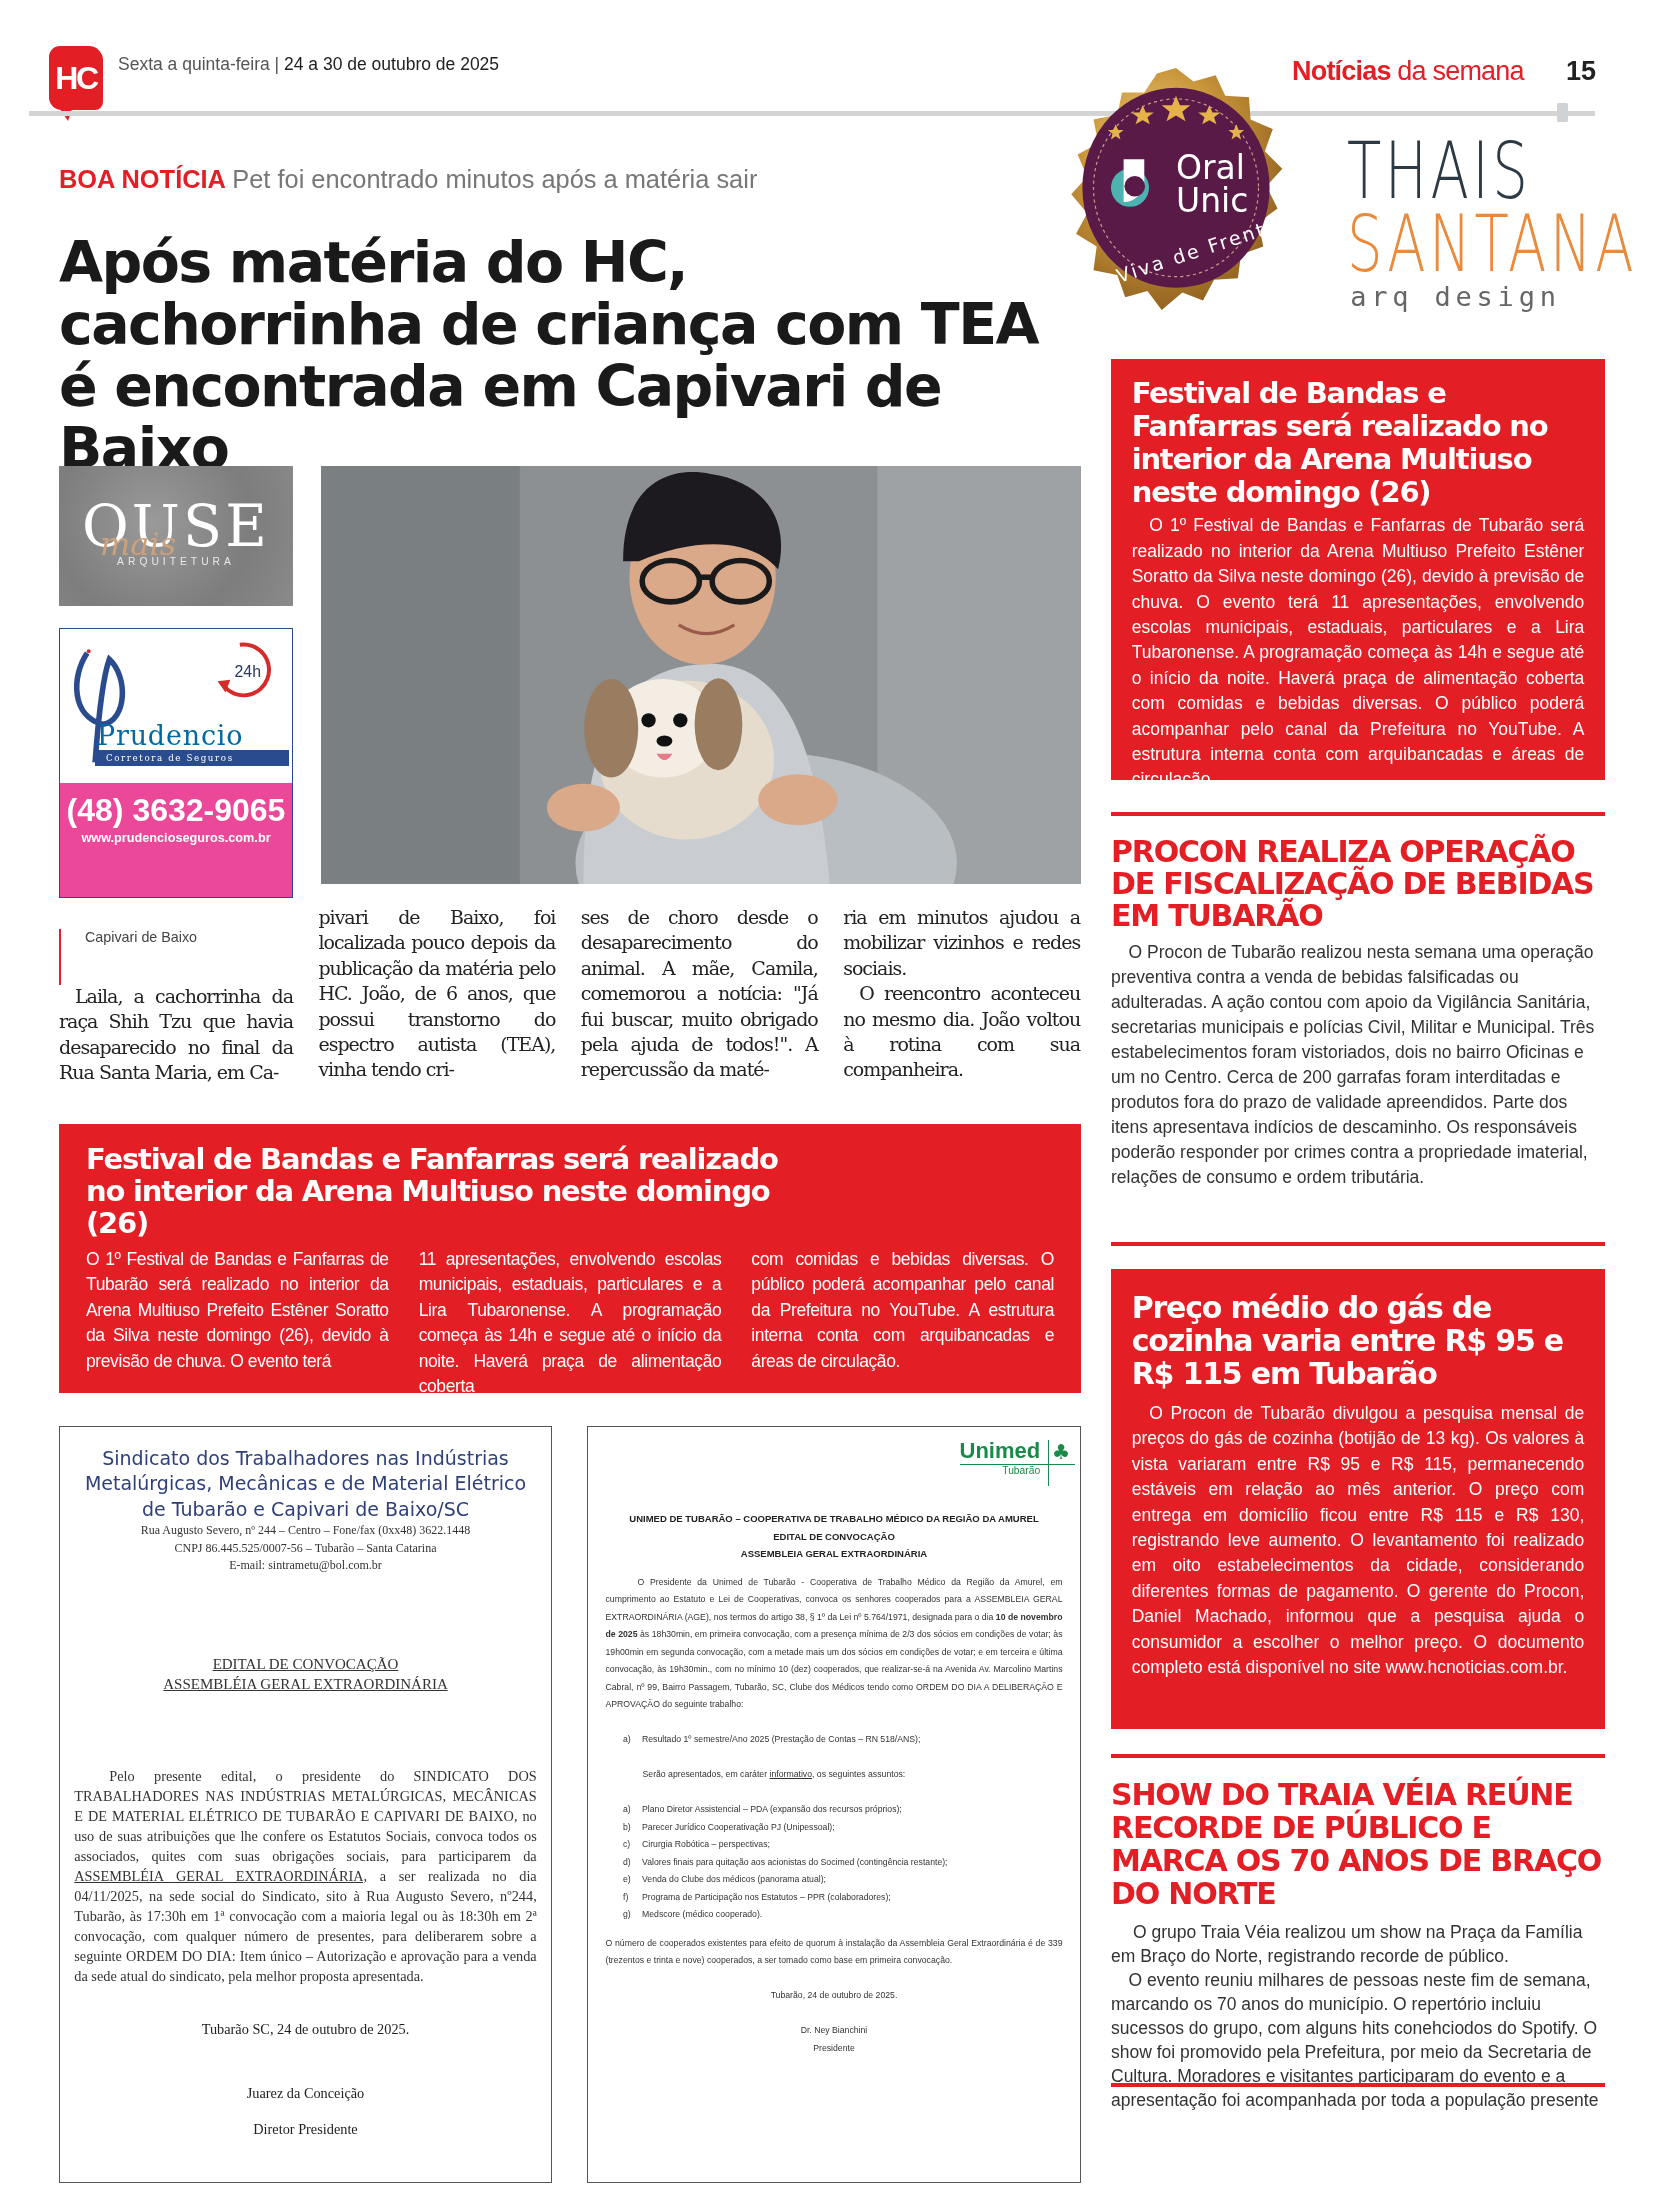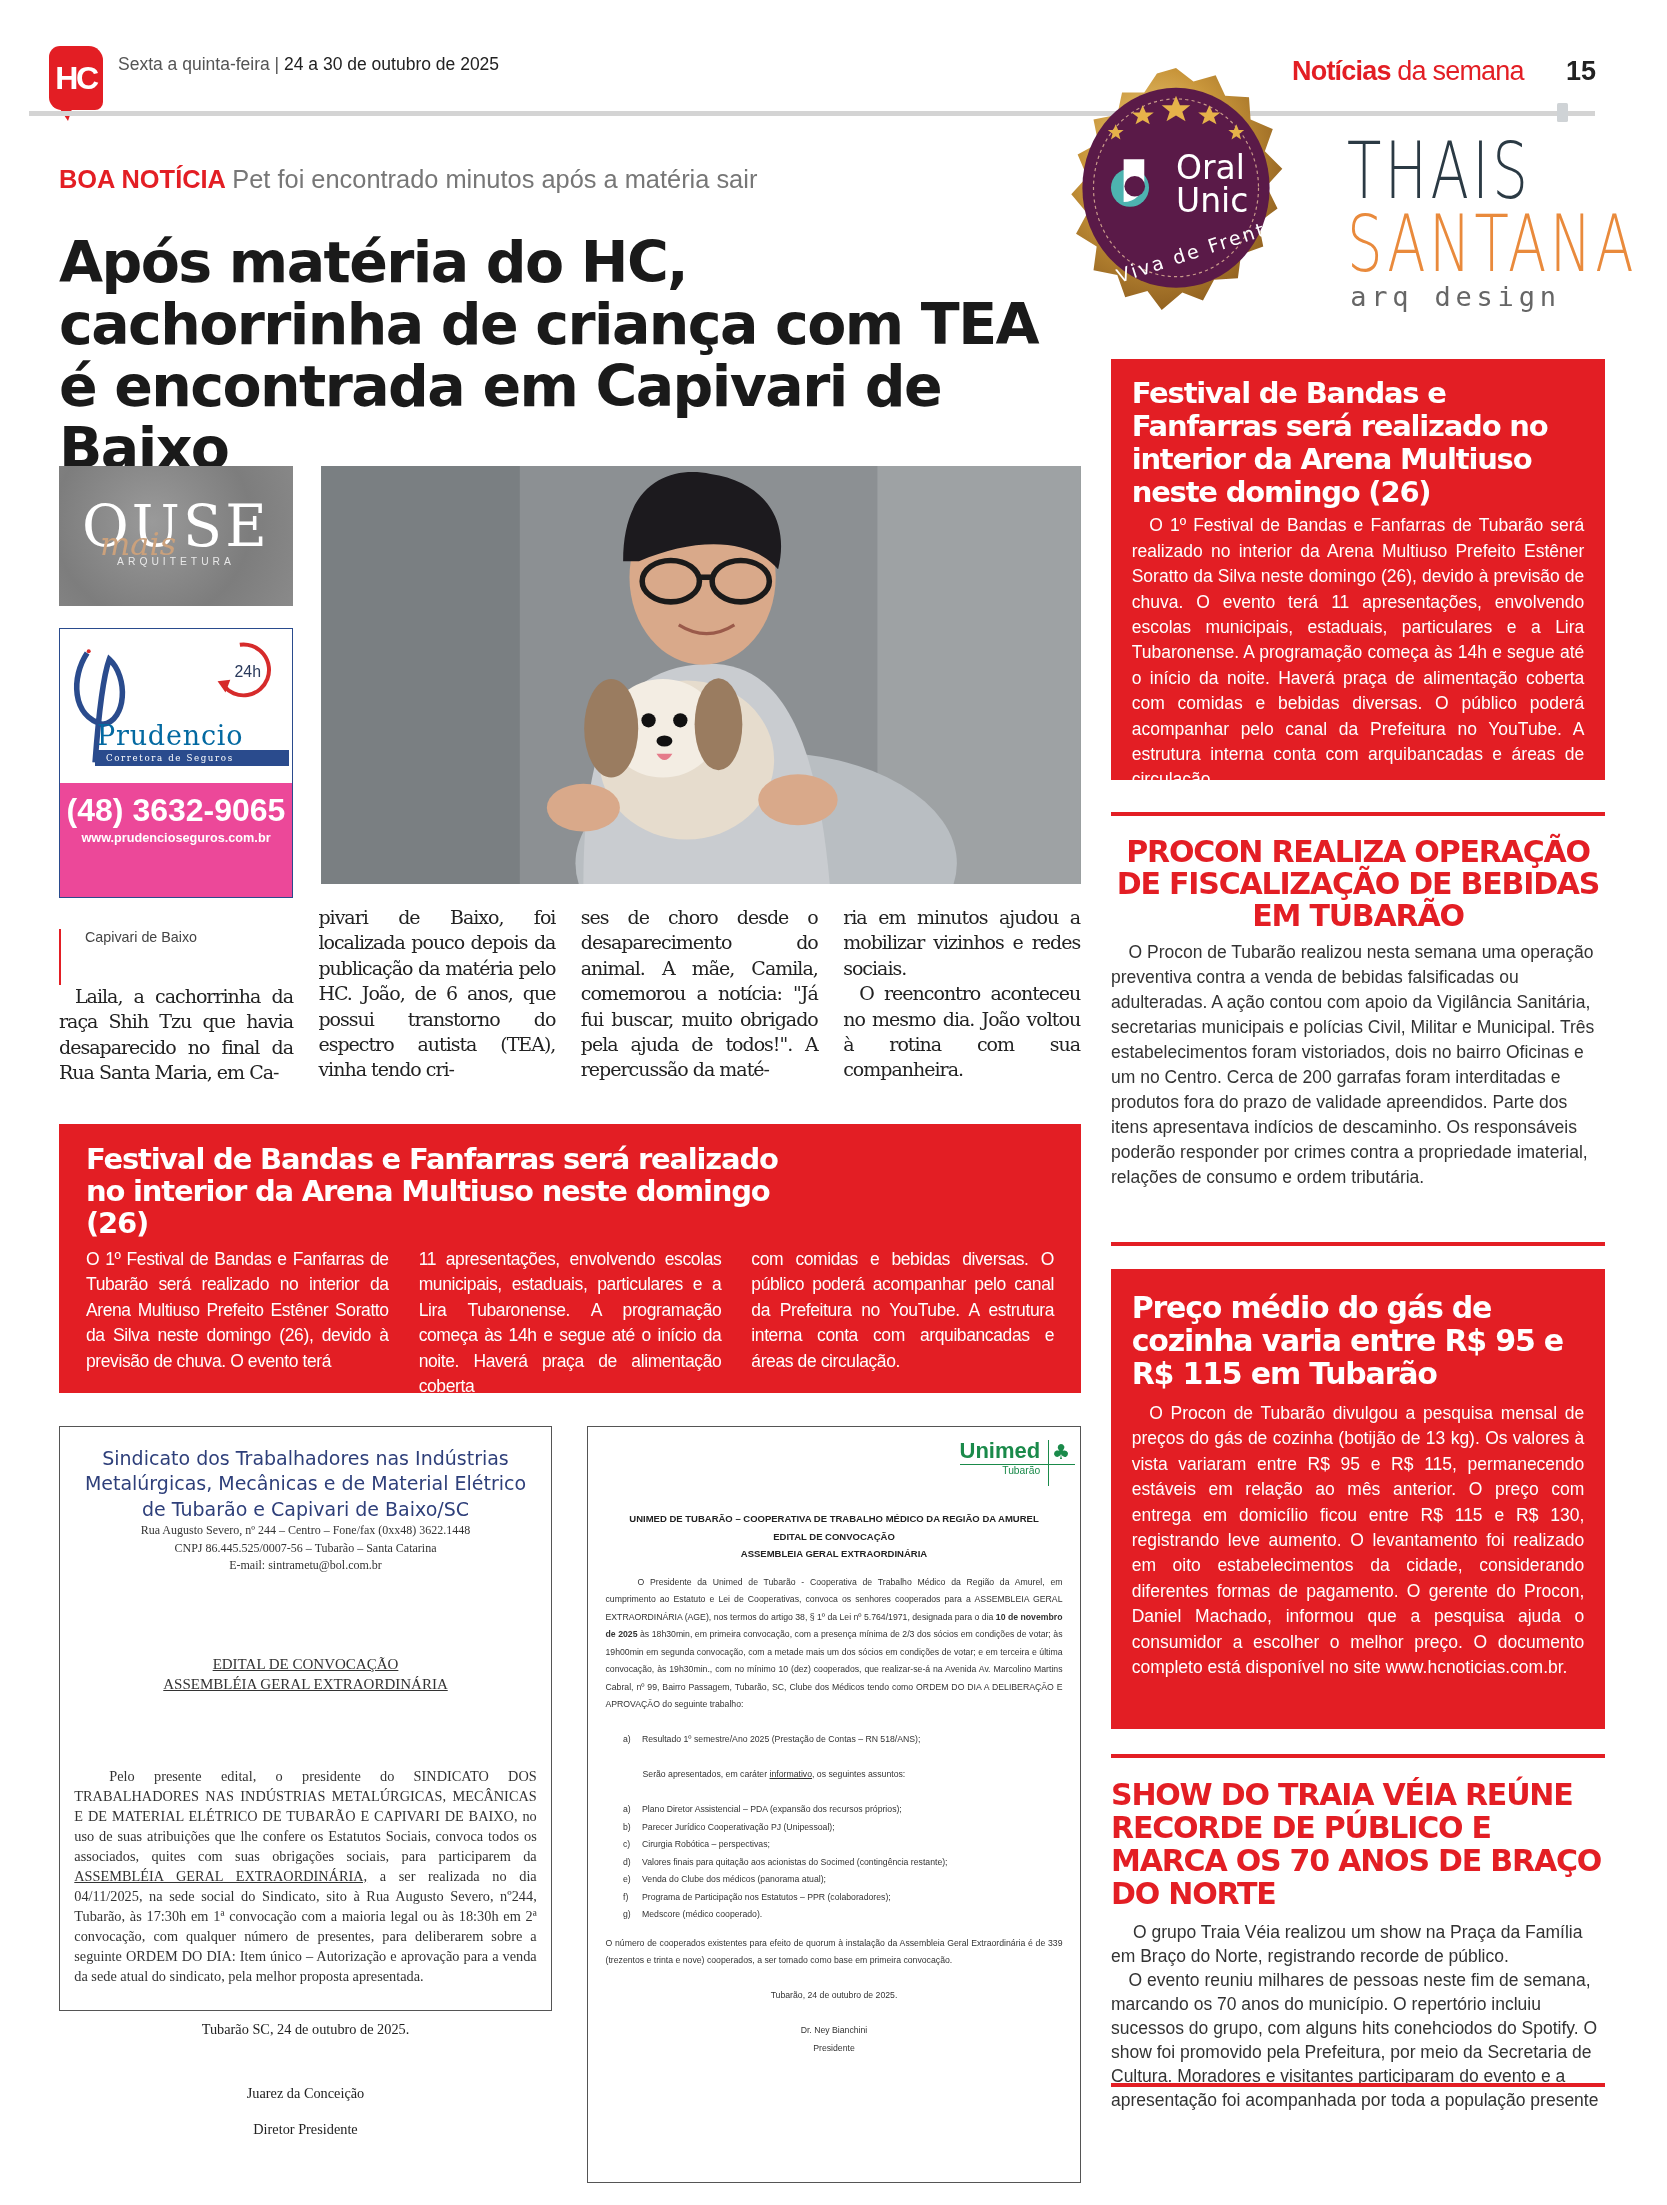--- a/index.html
+++ b/index.html
@@ -55,7 +55,7 @@
   .festival-side p{font:17.5px/25.4px "Liberation Sans",sans-serif;text-align:justify;margin-top:4.8px;text-indent:17.5px;}
   .rule-red{height:4px;background:#e31e24;}
   .procon-rule{left:1111px;top:812px;width:494px;}
-  .procon h2{font:bold 30px/32px "DejaVu Sans",sans-serif;color:#e31e24;letter-spacing:-1.2px;text-align:center;}
+  .procon h2{font:bold 30px/32px "DejaVu Sans",sans-serif;color:#e31e24;letter-spacing:-1.2px;}
   .procon{left:1111px;top:836px;width:494px;}
   .procon p{font:17.5px/25px "Liberation Sans",sans-serif;color:#333;margin-top:8px;text-indent:17.5px;}
   .gas-rule{left:1111px;top:1242px;width:494px;}

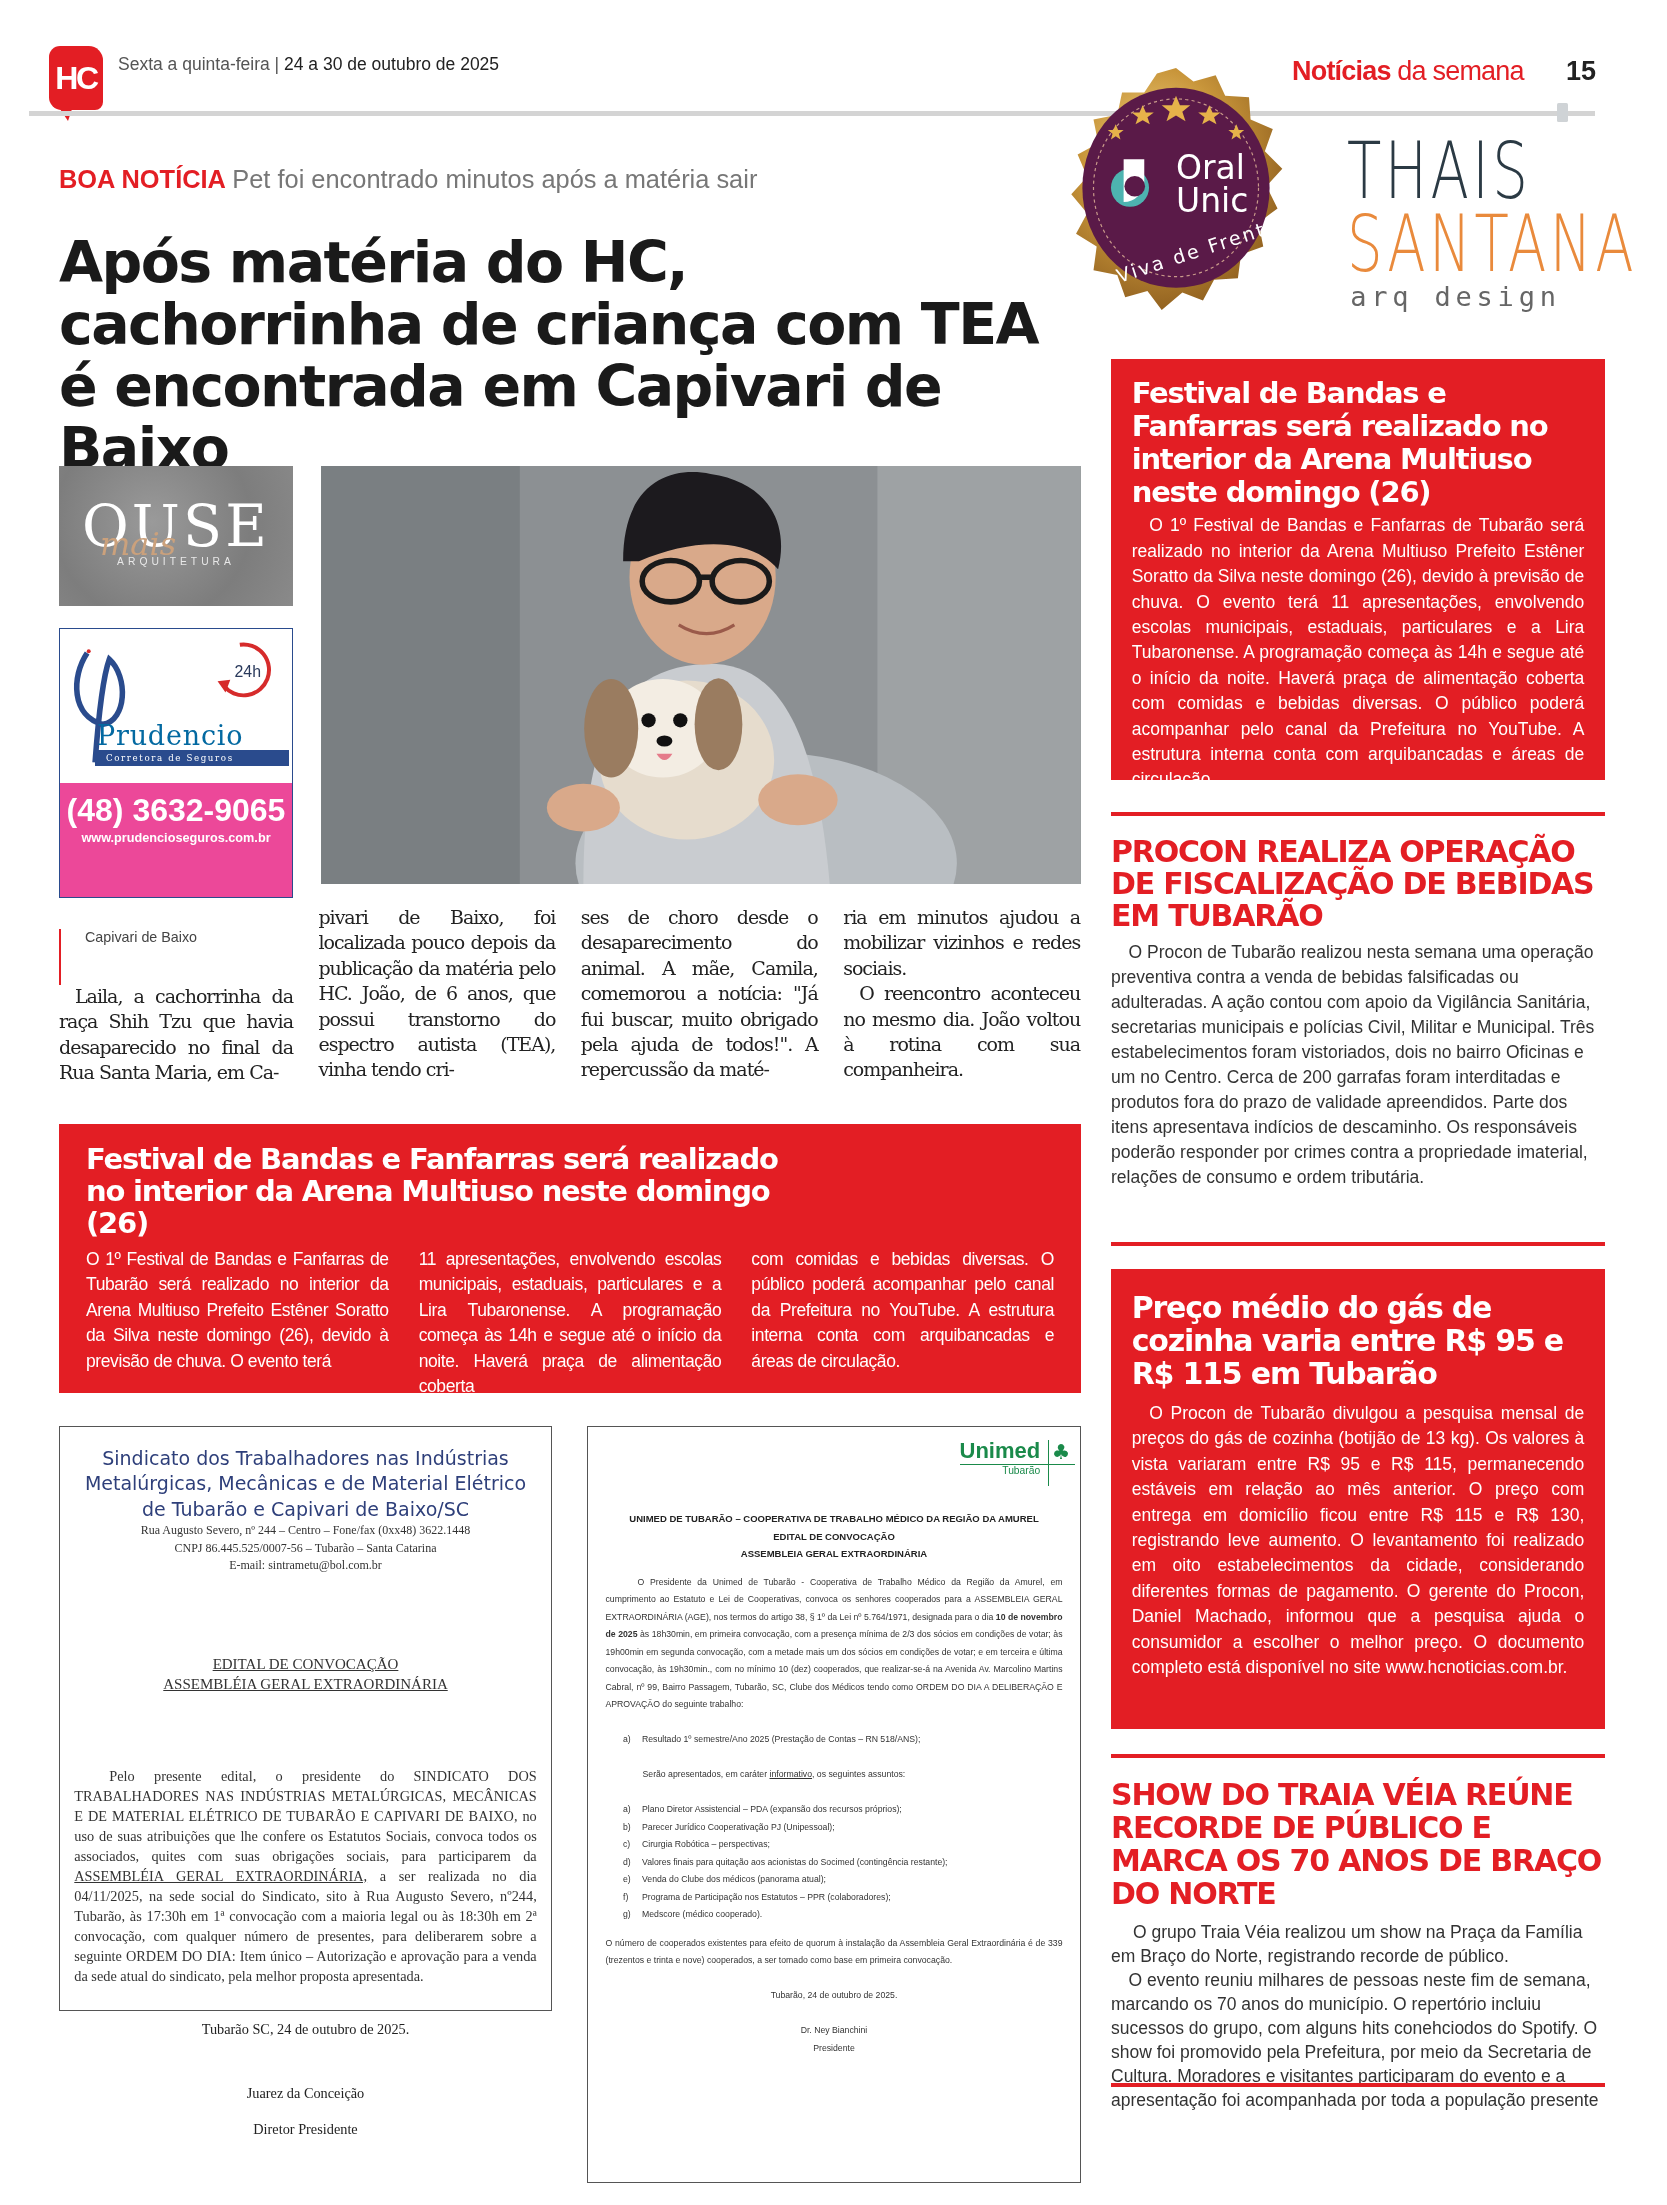--- a/index.html
+++ b/index.html
@@ -71,7 +71,7 @@
   .show-rule3{left:1111px;top:2083px;width:494px;}
   
   .notice{border:1.6px solid #555;background:#fff;}
-  .sind{left:59px;top:1426px;width:493px;height:585px;padding:0 14.3px;text-align:center;}
+  .sind{left:59px;top:1426px;width:493px;height:757px;padding:0 14.3px;text-align:center;}
   .sind .org{font:19px/25.4px "DejaVu Sans",sans-serif;color:#2e3f7a;margin-top:19px;}
   .sind .addr{font:12px/17.5px "Liberation Serif",serif;color:#333;}
   .sind .ttl{font:15px/20.7px "Liberation Serif",serif;color:#333;text-decoration:underline;margin-top:79px;}

